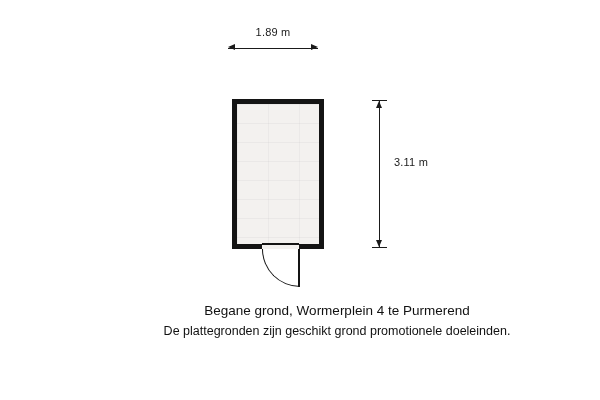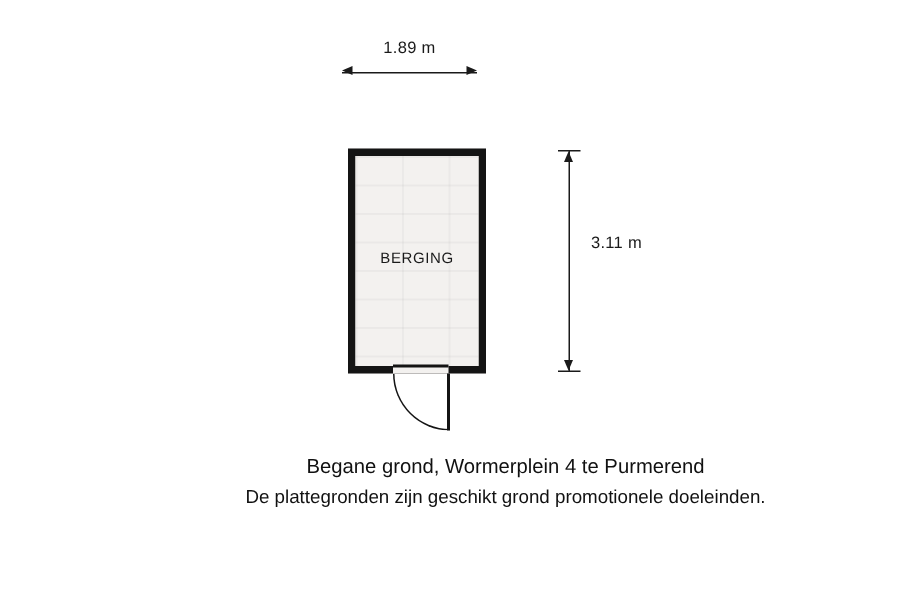--- a/index.html
+++ b/index.html
@@ -239,7 +239,6 @@
     <div class="room-outer">
       <div class="room-inner"></div>
     </div>
-    <div class="room-label">BERGING</div>
     <div class="door-gap"></div>
     <div class="door-threshold"></div>
     <div class="door-swing"></div>

